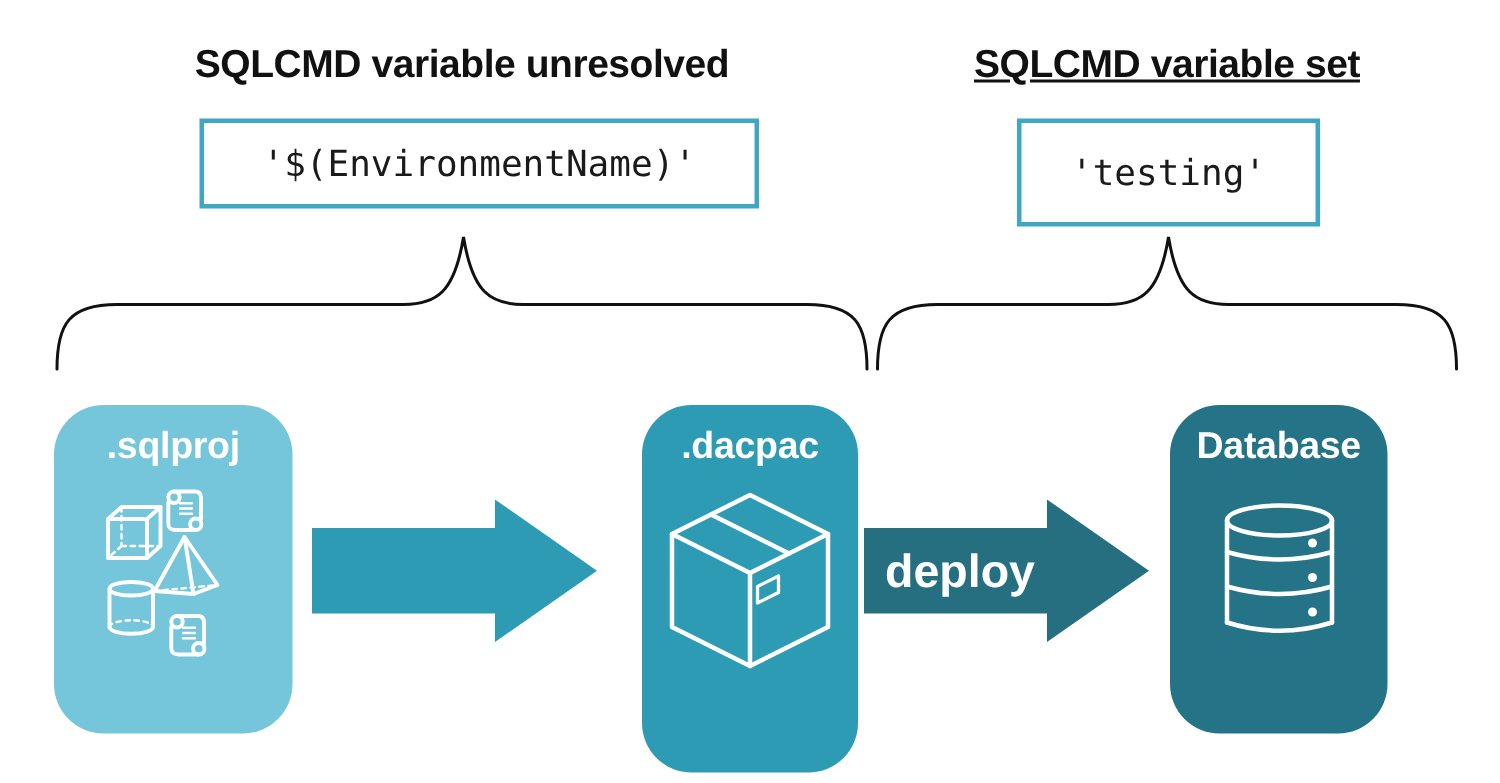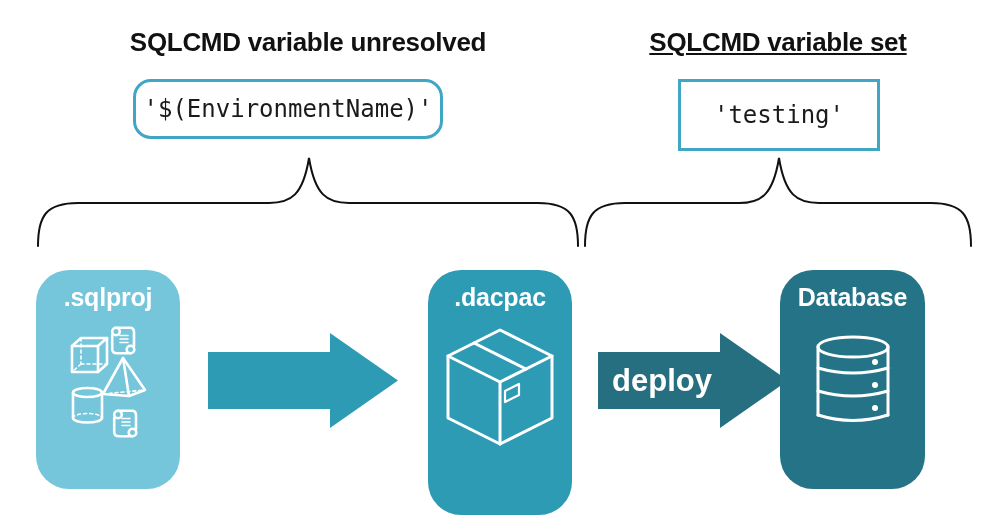--- a/index.html
+++ b/index.html
@@ -84,7 +84,7 @@
 
 <div class="abs group-title" style="left: 578px; top: 27px; width: 400px; color: rgb(17, 17, 17); text-decoration: underline;">SQLCMD variable set</div>
 
-<div class="abs code-box" style="left: 133px; top: 79px; width: 310px; height: 60px; border-color: rgb(63, 166, 196); border-radius: 18px;">
+<div class="abs code-box" style="left: 133px; top: 79px; width: 373px; height: 60px; border-color: rgb(63, 166, 196);">
   <span style="color: rgb(26, 26, 26);">'$(EnvironmentName)'</span>
 </div>
 

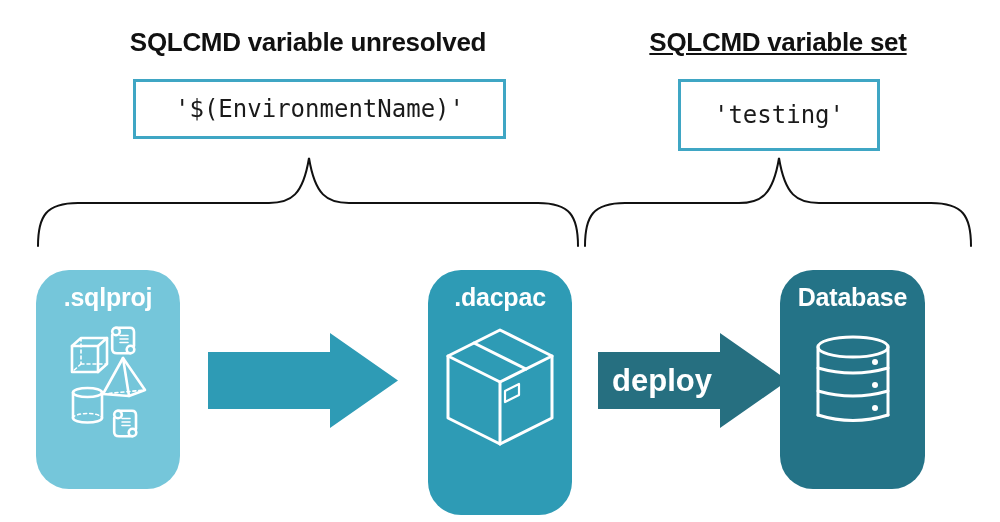--- a/index.html
+++ b/index.html
@@ -104,7 +104,7 @@
   </svg>
 </div>
 
-<div class="abs node" style="left: 36px; top: 270px; width: 144px; height: 219px; background-color: rgb(117, 198, 218);">
+<div class="abs node" style="left: 36px; top: 270px; width: 159px; height: 219px; background-color: rgb(117, 198, 218);">
   <div class="node-label">.sqlproj</div>
   <div class="node-icon" style="left: 30px; top: 52px; width: 82px; height: 118px; color: rgb(255, 255, 255);">
     <svg width="82" height="118" viewBox="0 0 82 118">

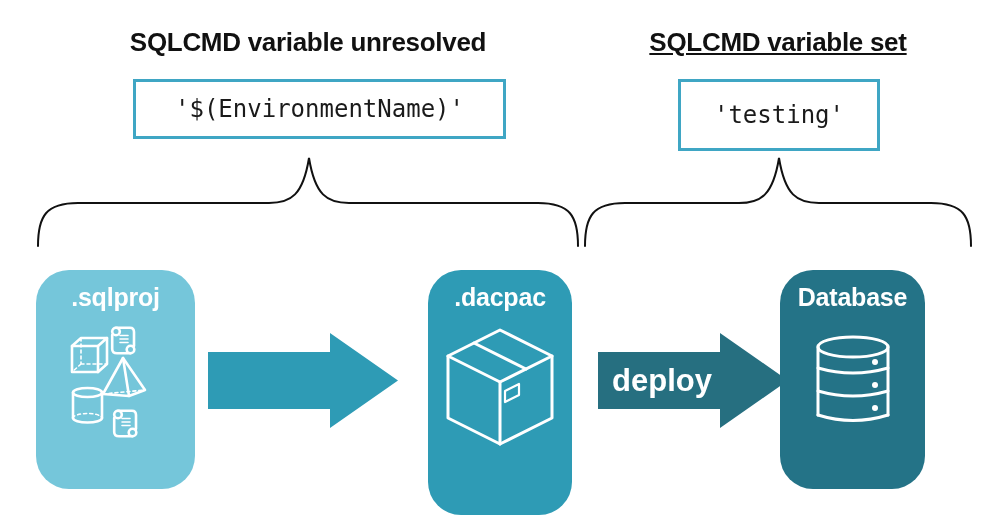--- a/index.html
+++ b/index.html
@@ -167,7 +167,7 @@
   </div>
 </div>
 
-<div class="abs arrow" style="left: 598px; top: 333px; width: 190px; height: 95px; color: rgb(38, 111, 128); text-align: right;">
+<div class="abs arrow" style="left: 576px; top: 333px; width: 190px; height: 95px; color: rgb(38, 111, 128); text-align: right;">
   <svg width="190" height="95" viewBox="0 0 190 95">
     <polygon points="0,19 122,19 122,0 190,47.5 122,95 122,76 0,76"></polygon>
   </svg>

